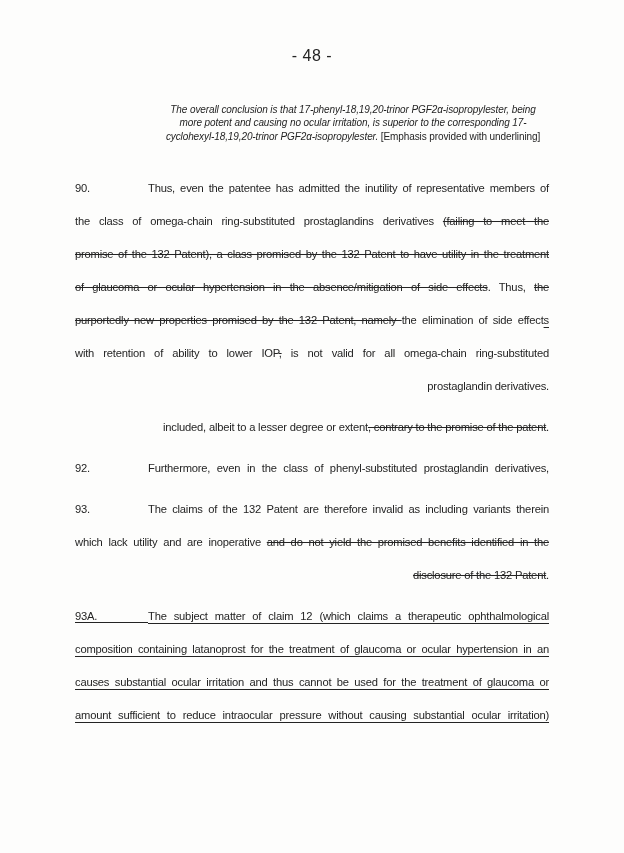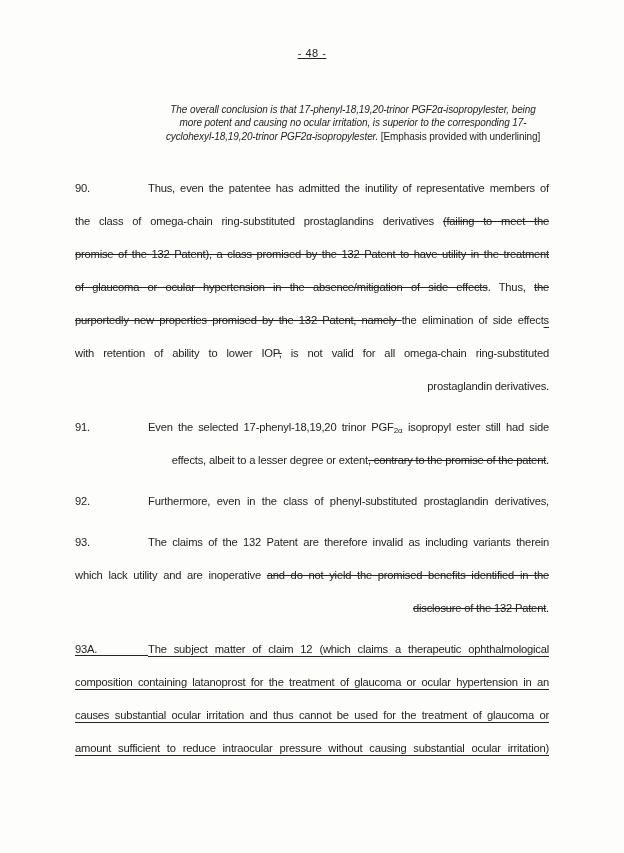--- a/index.html
+++ b/index.html
@@ -19,9 +19,8 @@
     left: 0;
     width: 100%;
     text-align: center;
-    font-size: 11px;
+    font-size: 16px;
     letter-spacing: 0.5px;
-    text-decoration: underline;
   }
   .quote {
     position: absolute;

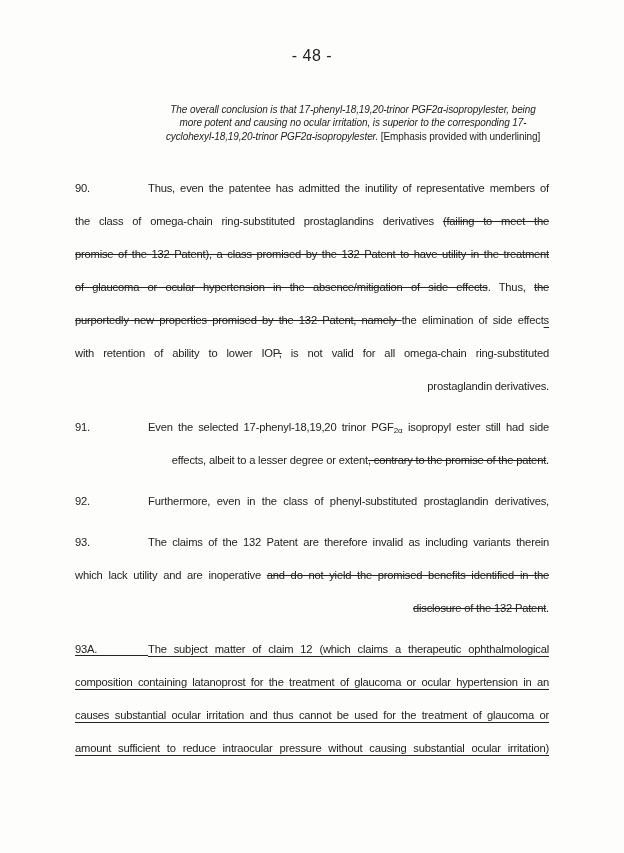--- a/index.html
+++ b/index.html
@@ -97,7 +97,6 @@
         <div class="line"><span>prostaglandin derivatives.</span></div>
       </div>
       <div class="para">
-        <div class="line jline"><span class="para-num">91.</span><span>Even the selected 17-phenyl-18,19,20 trinor PGF</span><span class="run-sub">2α</span><span> isopropyl ester still had side</span></div>
         <div class="line"><span>effects, albeit to a lesser degree or extent</span><span class="run-strike">, contrary to the promise of the patent</span><span>.</span></div>
       </div>
       <div class="para">

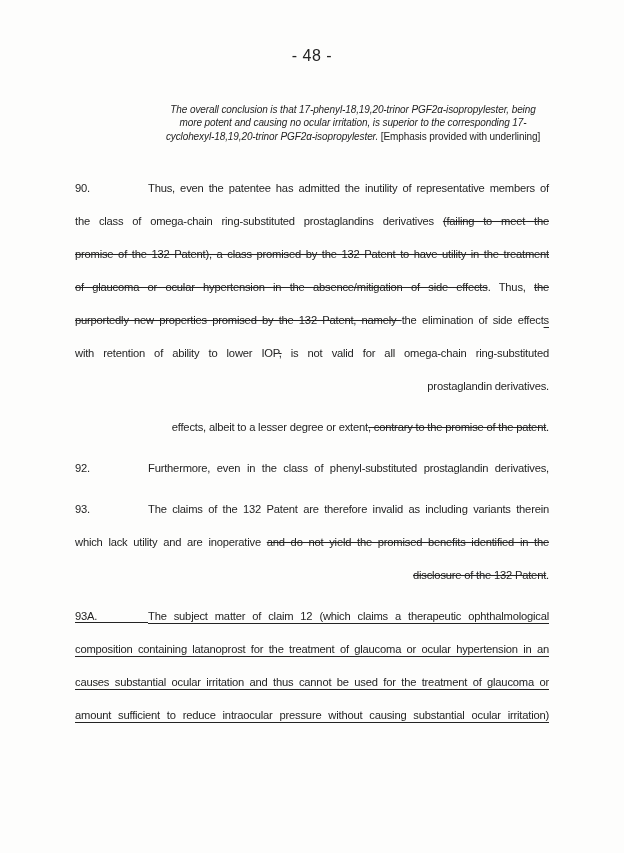--- a/index.html
+++ b/index.html
@@ -97,7 +97,7 @@
         <div class="line"><span>prostaglandin derivatives.</span></div>
       </div>
       <div class="para">
-        <div class="line"><span>effects, albeit to a lesser degree or extent</span><span class="run-strike">, contrary to the promise of the patent</span><span>.</span></div>
+        <div class="line"><span>included, albeit to a lesser degree or extent</span><span class="run-strike">, contrary to the promise of the patent</span><span>.</span></div>
       </div>
       <div class="para">
         <div class="line jline"><span class="para-num">92.</span><span>Furthermore, even in the class of phenyl-substituted prostaglandin derivatives,</span></div>

